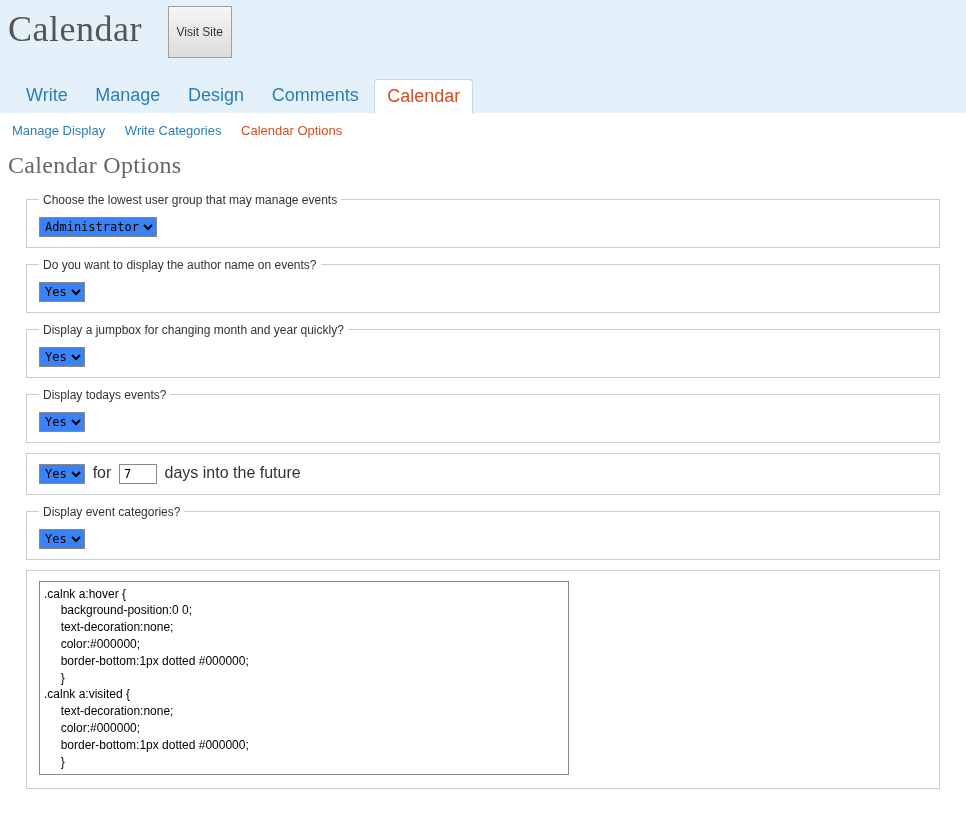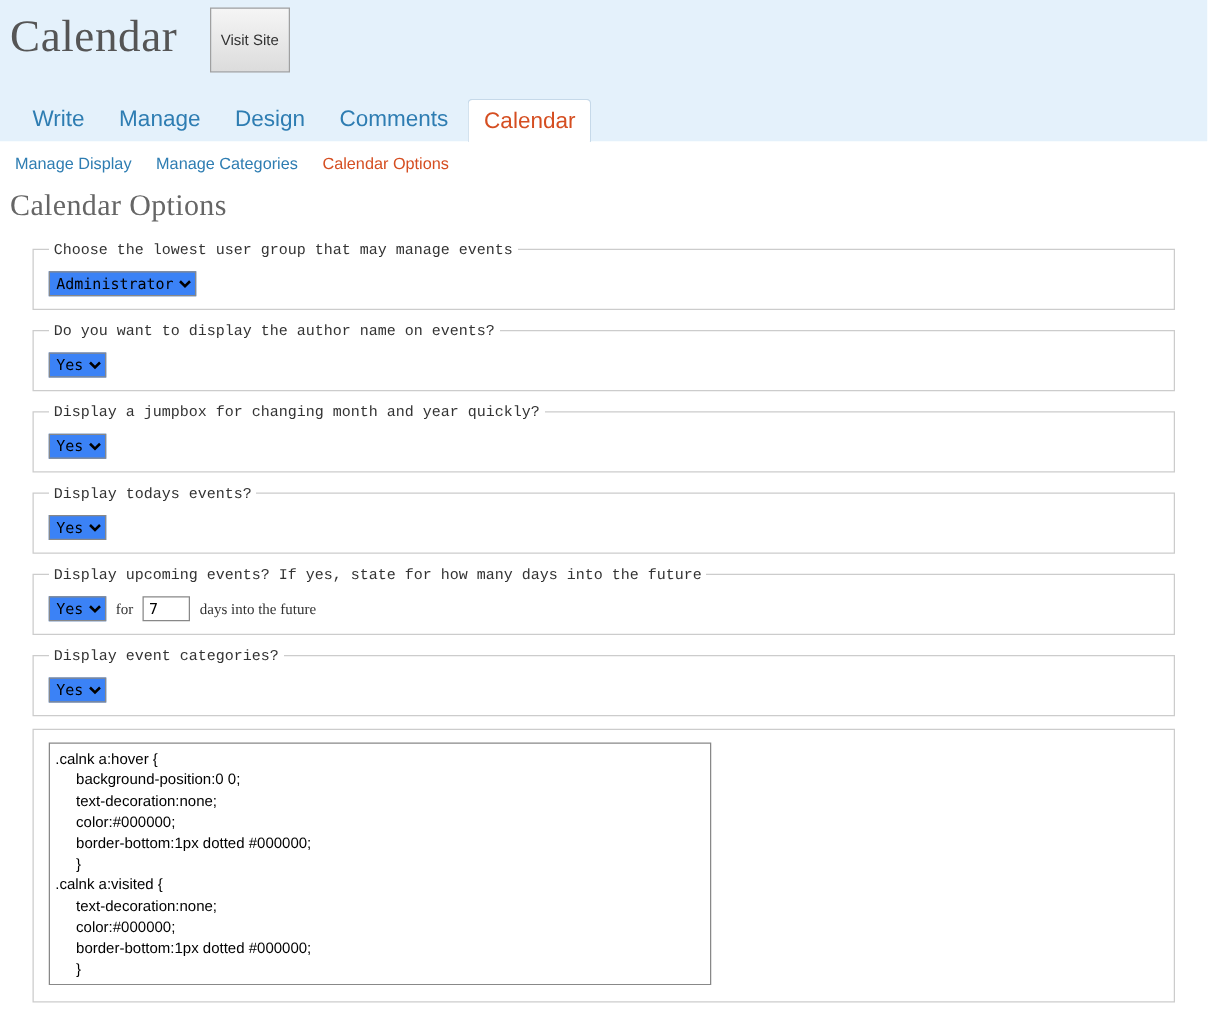--- a/index.html
+++ b/index.html
@@ -38,7 +38,7 @@
 
 <div class="subnav">
   <a>Manage Display</a>
-  <a>Manage Categories</a>
+  <a>Write Categories</a>
   <a class="current">Calendar Options</a>
 </div>
 

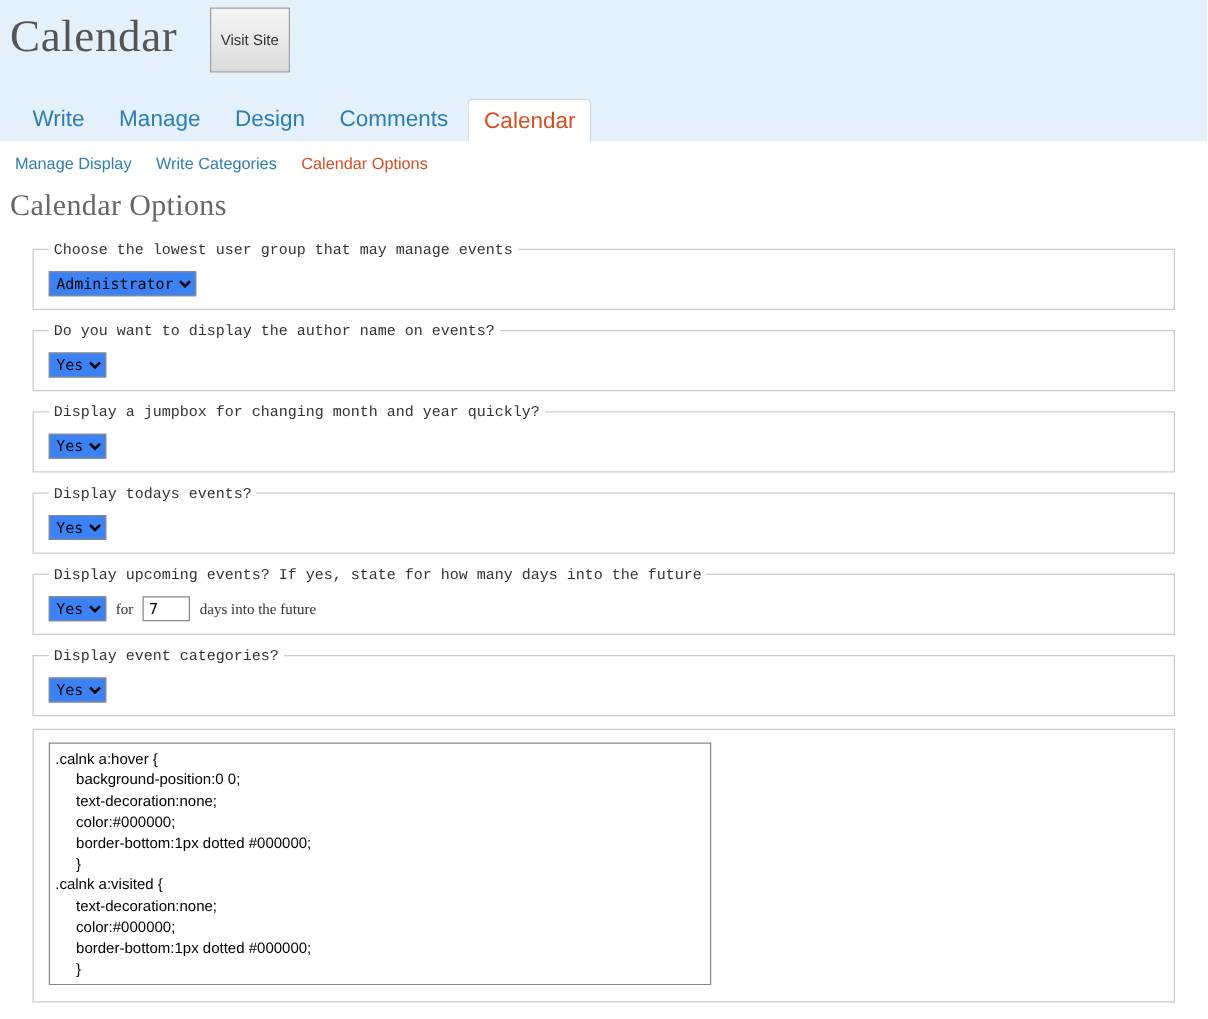--- a/index.html
+++ b/index.html
@@ -15,7 +15,7 @@
 h2{font-family:Georgia,"Times New Roman",serif;font-weight:normal;color:#666;font-size:24px;margin:4px 8px 14px;letter-spacing:.3px}
 .content{padding:0 26px 14px 26px}
 fieldset{border:1px solid #ccc;margin:0 0 10px 0;padding:10px 12px}
-legend{font-family:Liberation Mono, monospace;font-size:12px;color:#333;padding:0 4px}
+legend{font-family:Liberation Sans, sans-serif;font-size:12px;color:#333;padding:0 4px}
 select{font-family:"Lucida Console",Monaco,monospace;font-size:12px;background:#3b82f6;border:1px solid #888;padding:1px}
 input[type=text]{font-family:"Lucida Console",Monaco,monospace;font-size:12px;border:1px solid #888;padding:2px 4px;width:28px;text-align:left}
 .inline-label{font-family:Liberation Serif, serif;font-size:12px;margin:0 4px}

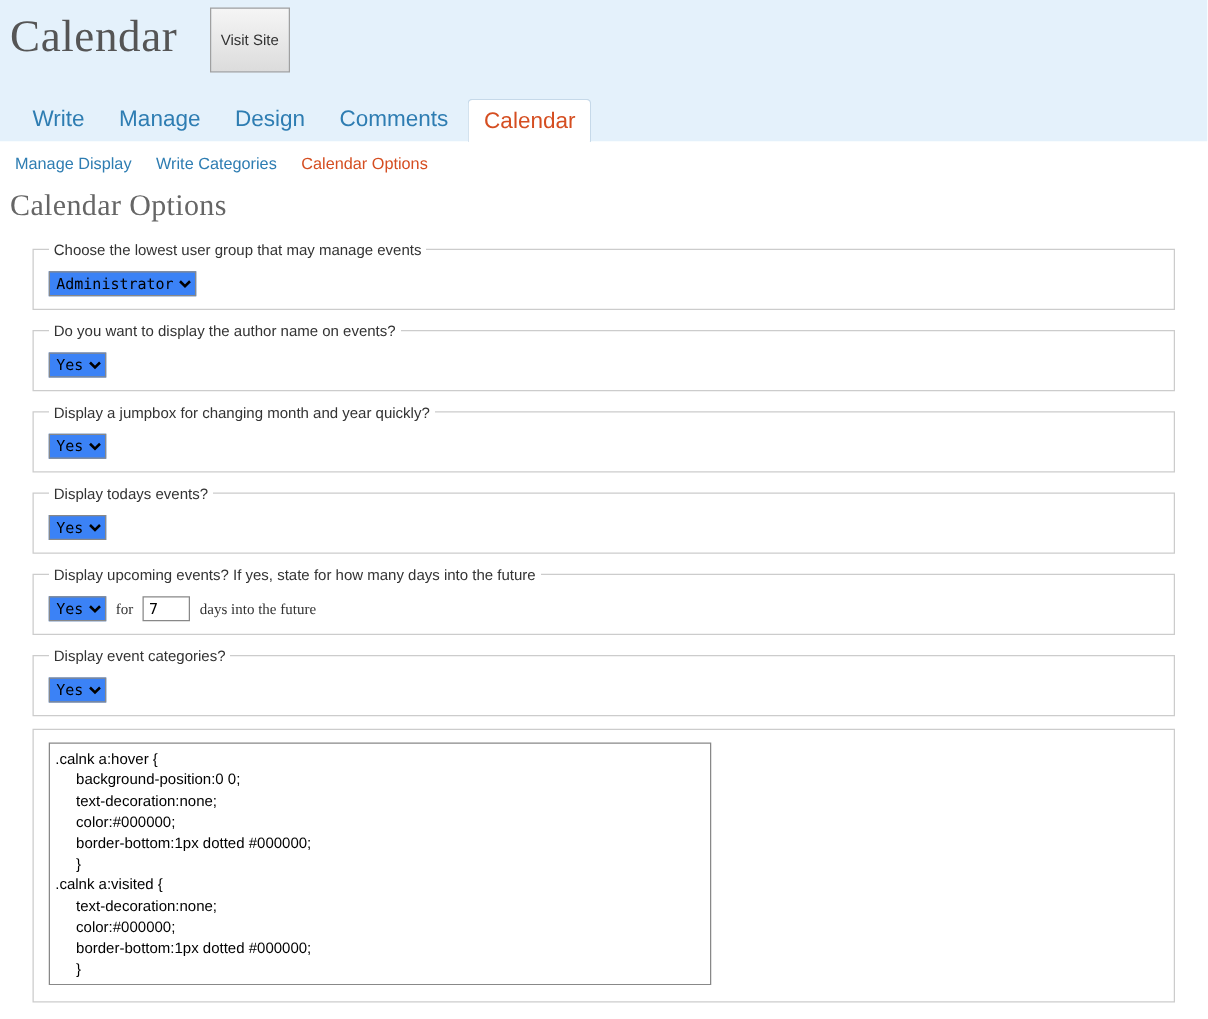--- a/index.html
+++ b/index.html
@@ -67,7 +67,6 @@
   </fieldset>
 
   <fieldset>
-    <legend>Display upcoming events? If yes, state for how many days into the future</legend>
     <select><option>Yes</option></select>
     <span class="inline-label">for</span>
     <input type="text" value="7" style="">

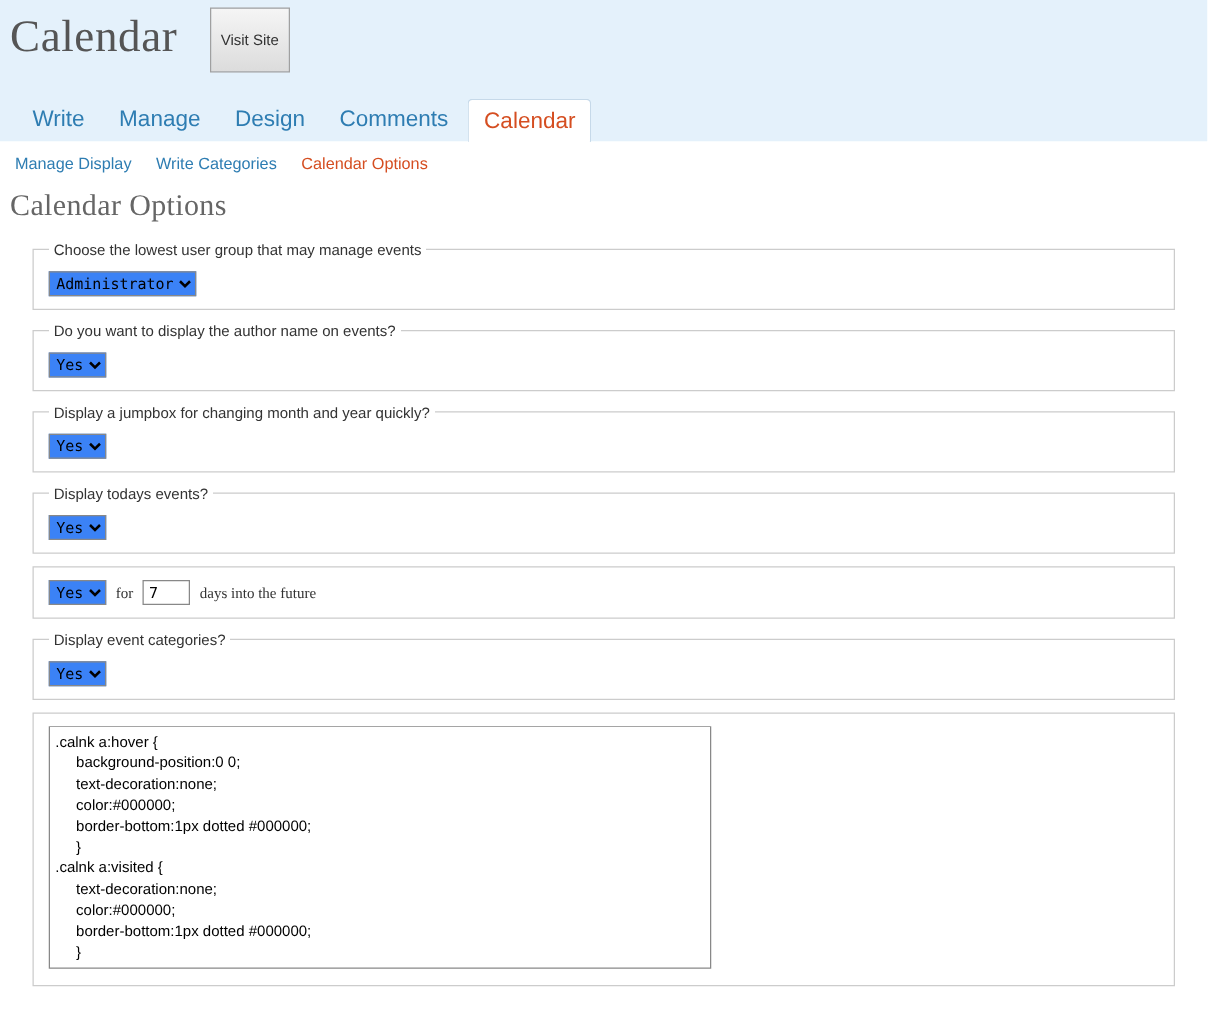--- a/index.html
+++ b/index.html
@@ -18,7 +18,7 @@
 legend{font-family:Liberation Sans, sans-serif;font-size:12px;color:#333;padding:0 4px}
 select{font-family:"Lucida Console",Monaco,monospace;font-size:12px;background:#3b82f6;border:1px solid #888;padding:1px}
 input[type=text]{font-family:"Lucida Console",Monaco,monospace;font-size:12px;border:1px solid #888;padding:2px 4px;width:28px;text-align:left}
-.inline-label{font-family:Liberation Serif, serif;font-size:12px;margin:0 4px}
+.inline-label{font-family:Liberation Sans, sans-serif;font-size:16px;margin:0 4px}
 textarea{width:520px;height:184px;font-family:Liberation Sans, sans-serif;font-size:12px;border:1px solid #888;padding:4px;resize:none;overflow-y:scroll;line-height:1.4}
 </style>
 </head>

